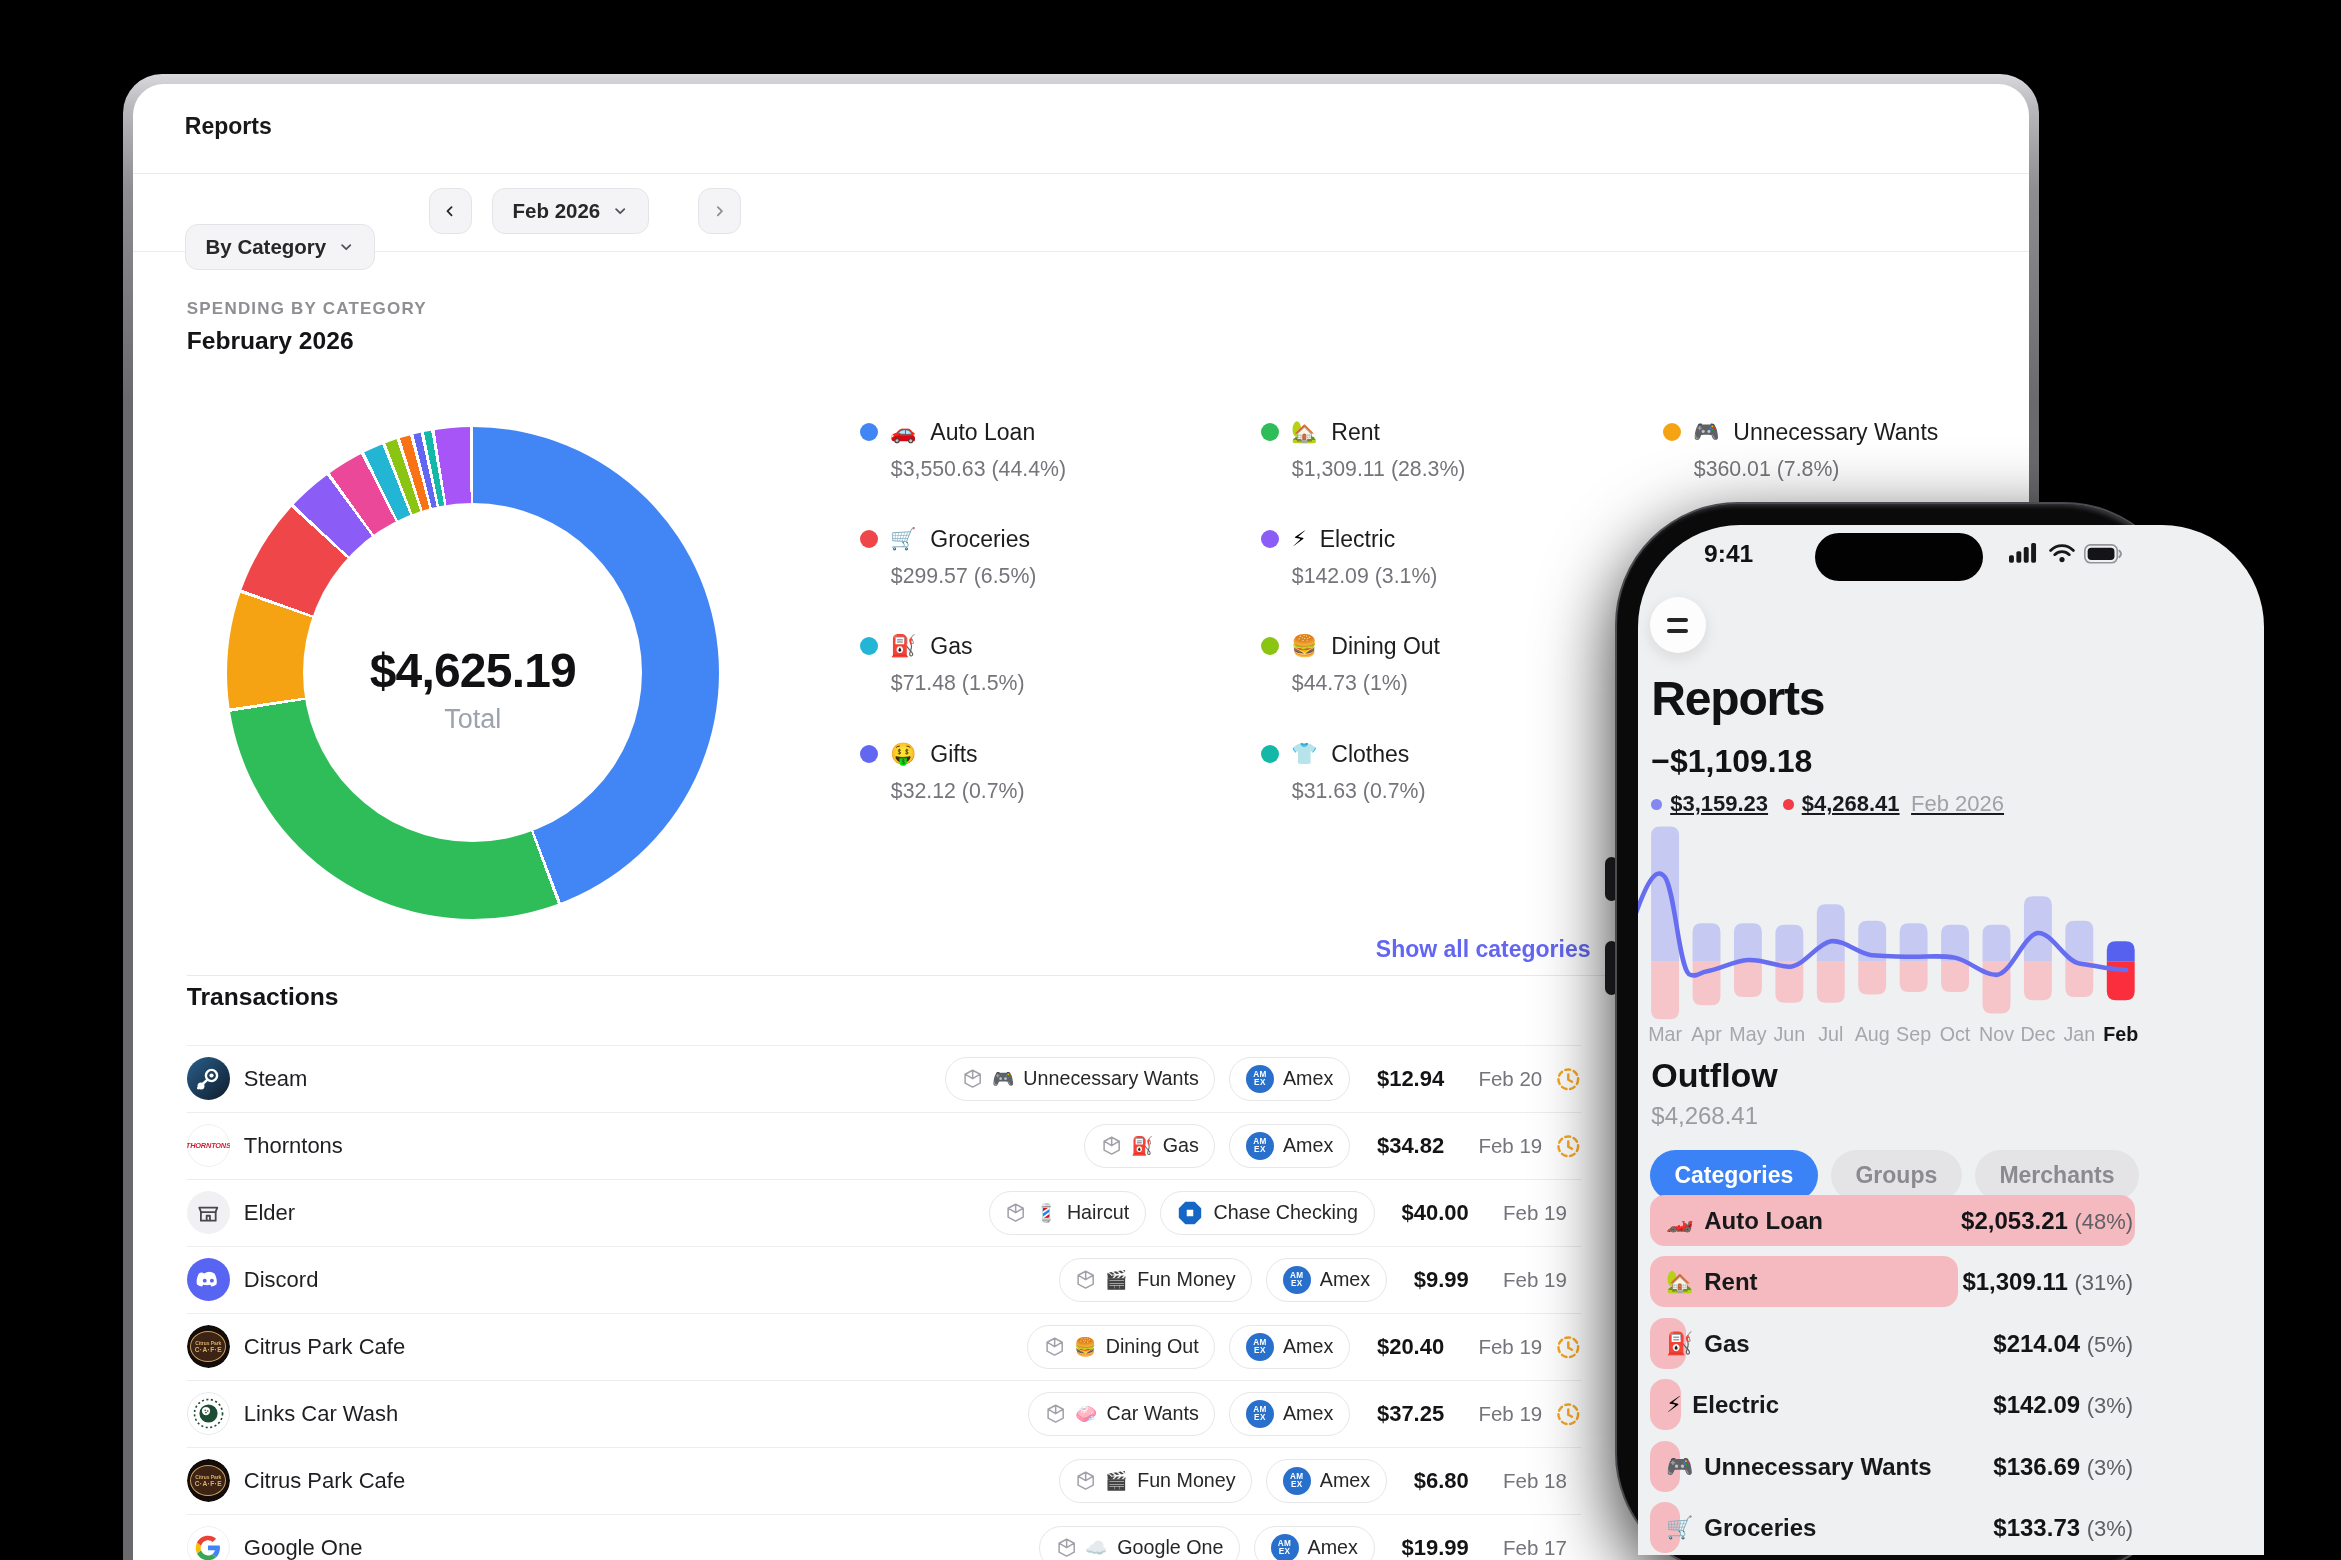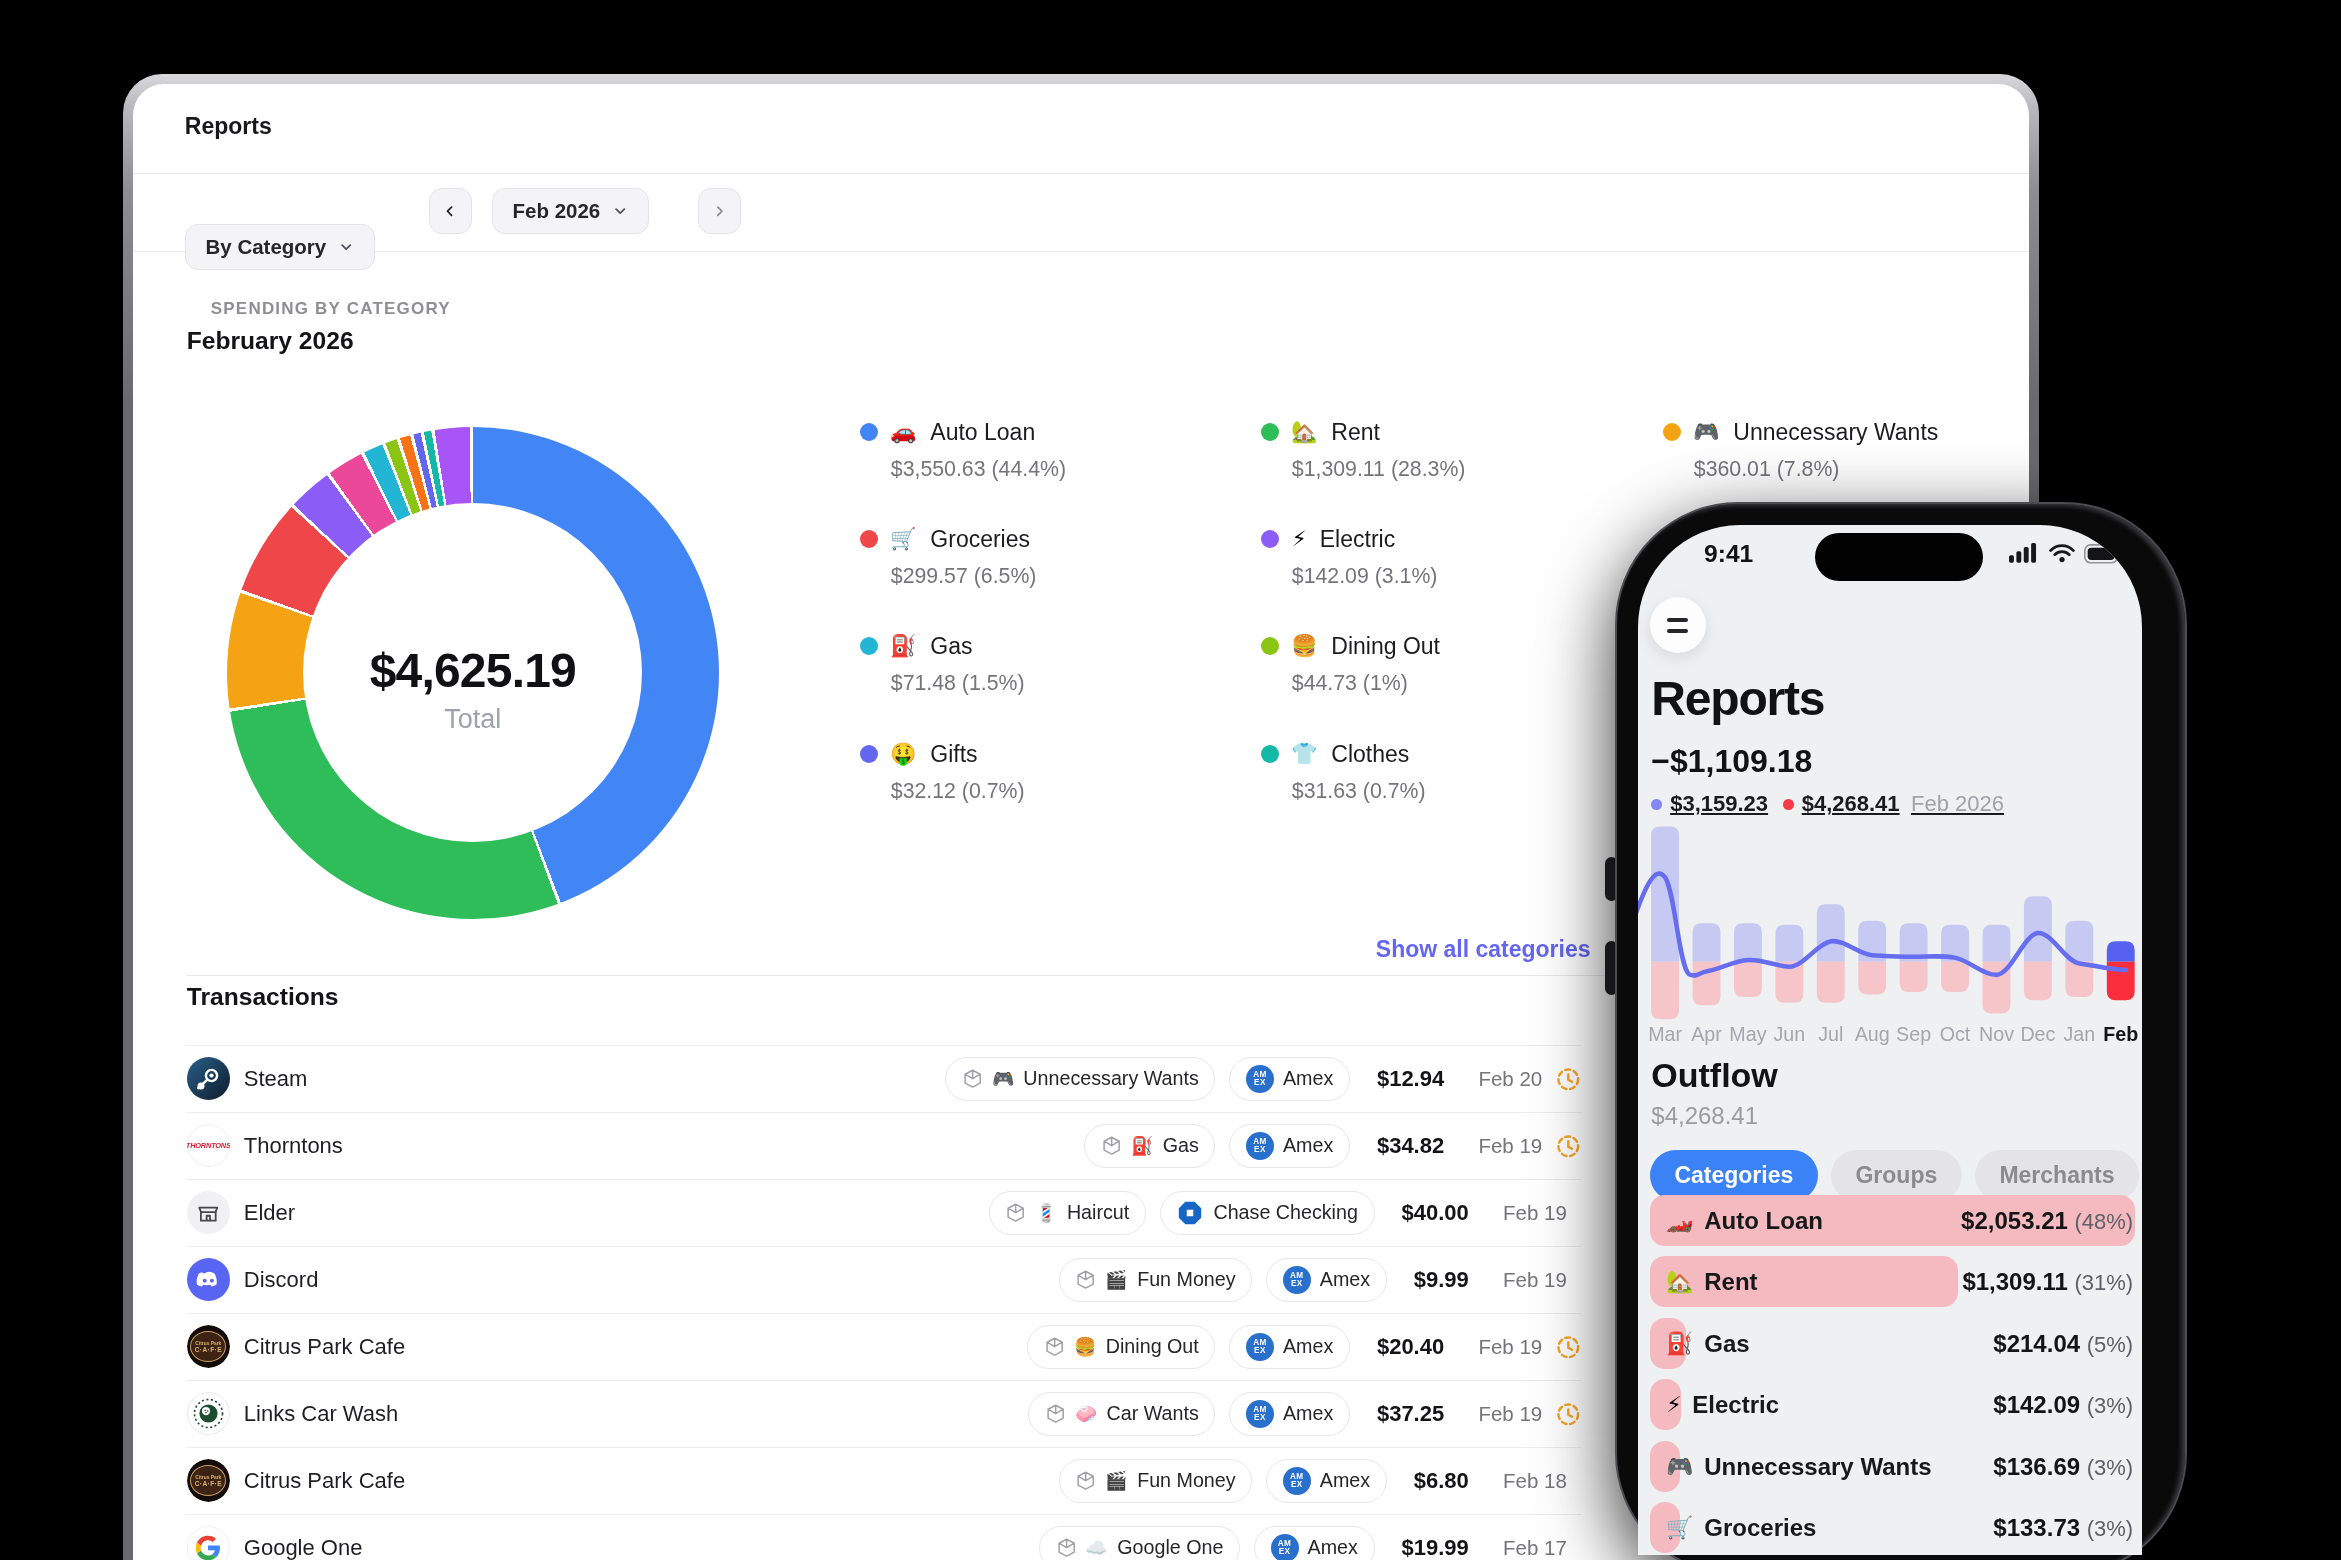--- a/index.html
+++ b/index.html
@@ -24,7 +24,7 @@
   .chev{width:16.4px;height:16.4px;}
 
   
-  .sec-label{position:absolute;left:54px;top:215px;font-size:17px;font-weight:700;letter-spacing:1.2px;color:#8e8e93;margin-left:24px;}
+  .sec-label{position:absolute;left:54px;top:215px;font-size:17px;font-weight:700;letter-spacing:1.2px;color:#8e8e93;}
   .period-title{position:absolute;left:54px;top:243px;font-size:24.6px;font-weight:700;color:#141417;}
   .donut{position:absolute;left:94px;top:343px;width:492px;height:492px;border-radius:50%;}
   .donut-hole{position:absolute;left:76px;top:76px;width:339px;height:339px;border-radius:50%;background:#fff;}

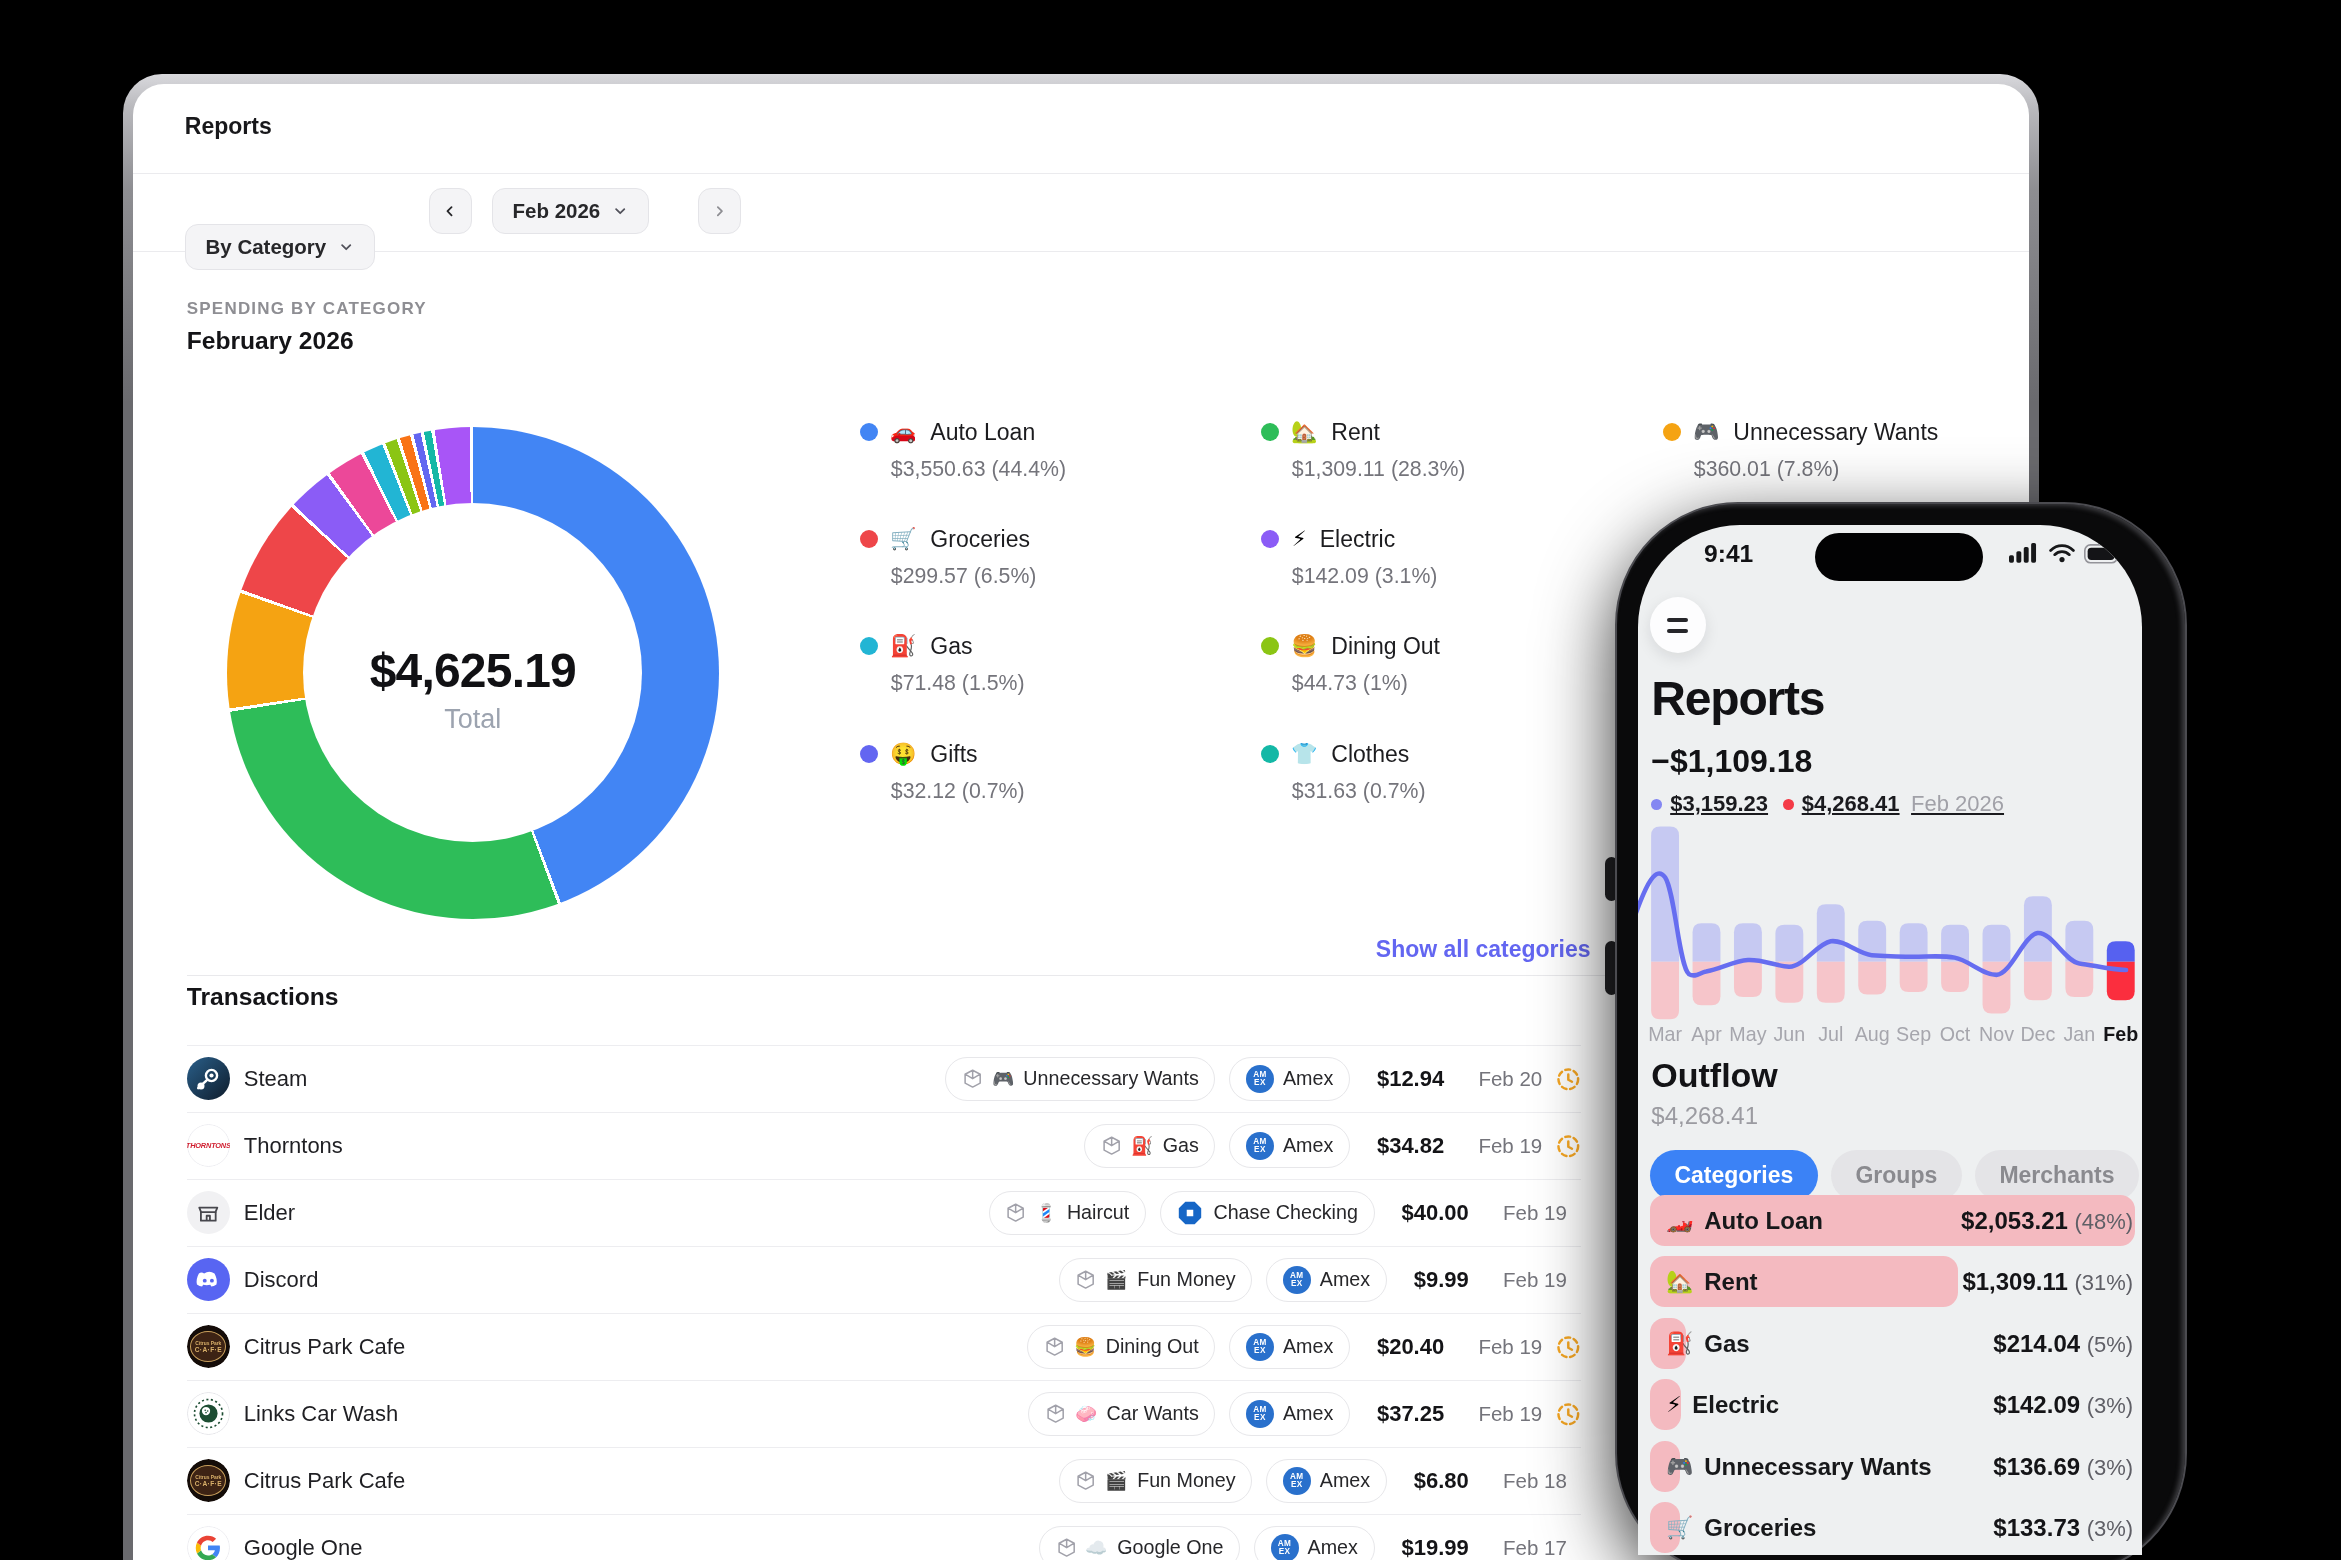--- a/index.html
+++ b/index.html
@@ -68,8 +68,8 @@
   .phone-frame{position:absolute;left:1615px;top:502px;width:572px;height:1074px;background:#0a0a0b;
      border:2.5px solid #4b4b50;border-radius:123px;box-sizing:border-box;
      box-shadow:inset -3.3px 1.6px 4.9px rgba(160,160,168,.35), 0 24.6px 74px rgba(0,0,0,.8);}
-  .phone-screen{position:absolute;left:21.3px;top:21.3px;width:504px;height:1030px;background:#eef0f1;
-     border-radius:102px 102px 0 0;overflow:hidden;}
+  .phone-screen{position:absolute;left:21.3px;top:21.3px;width:602px;height:1030px;background:#eef0f1;
+     border-radius:102px 102px 0 0;overflow:hidden;padding-left:24px;}
   .p-time{position:absolute;left:16.4px;top:14.8px;width:148px;text-align:center;font-size:24.6px;font-weight:700;color:#121215;}
   .p-island{position:absolute;left:177px;top:7.4px;width:168px;height:48px;background:#020203;border-radius:24.6px;}
   .p-status{position:absolute;left:371px;top:18px;display:flex;align-items:center;gap:9.8px;}

